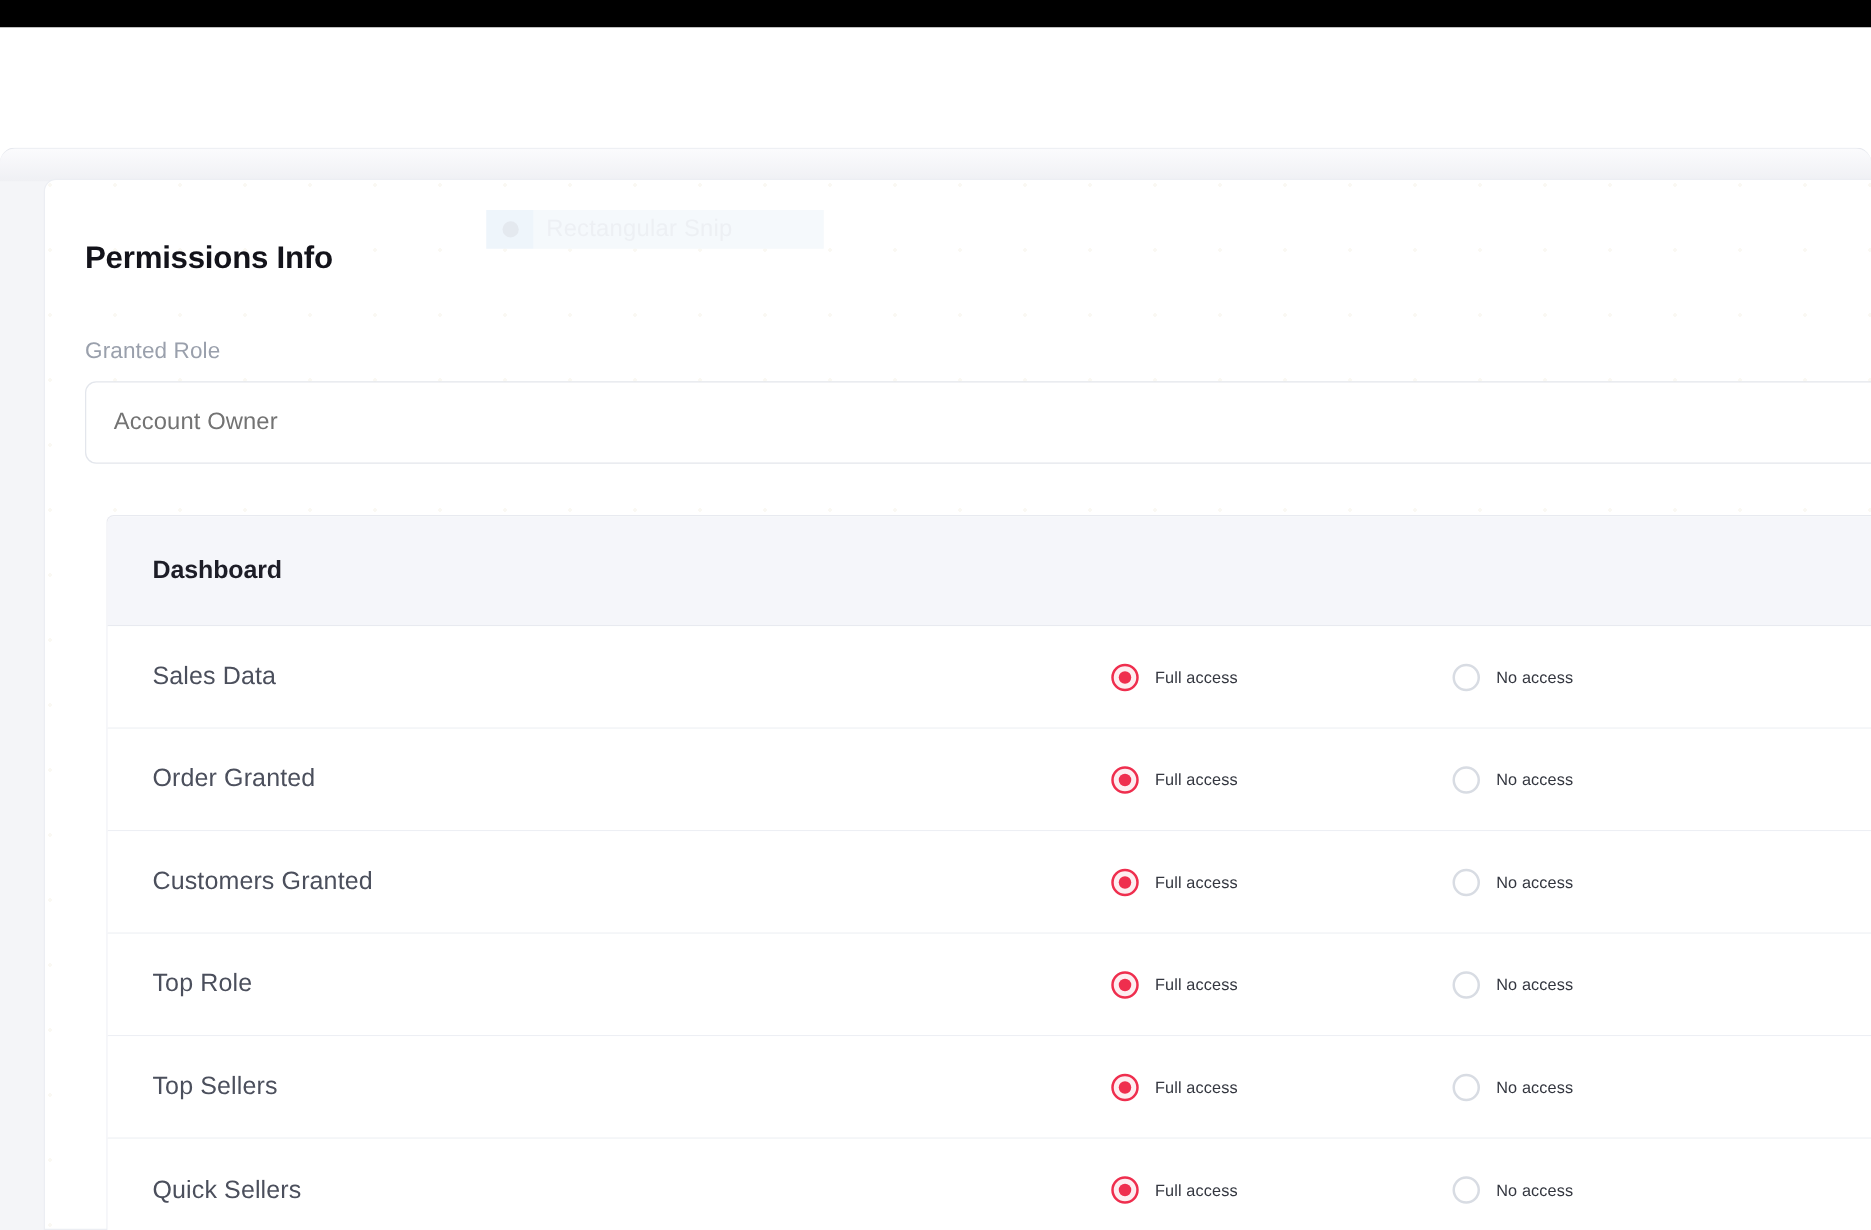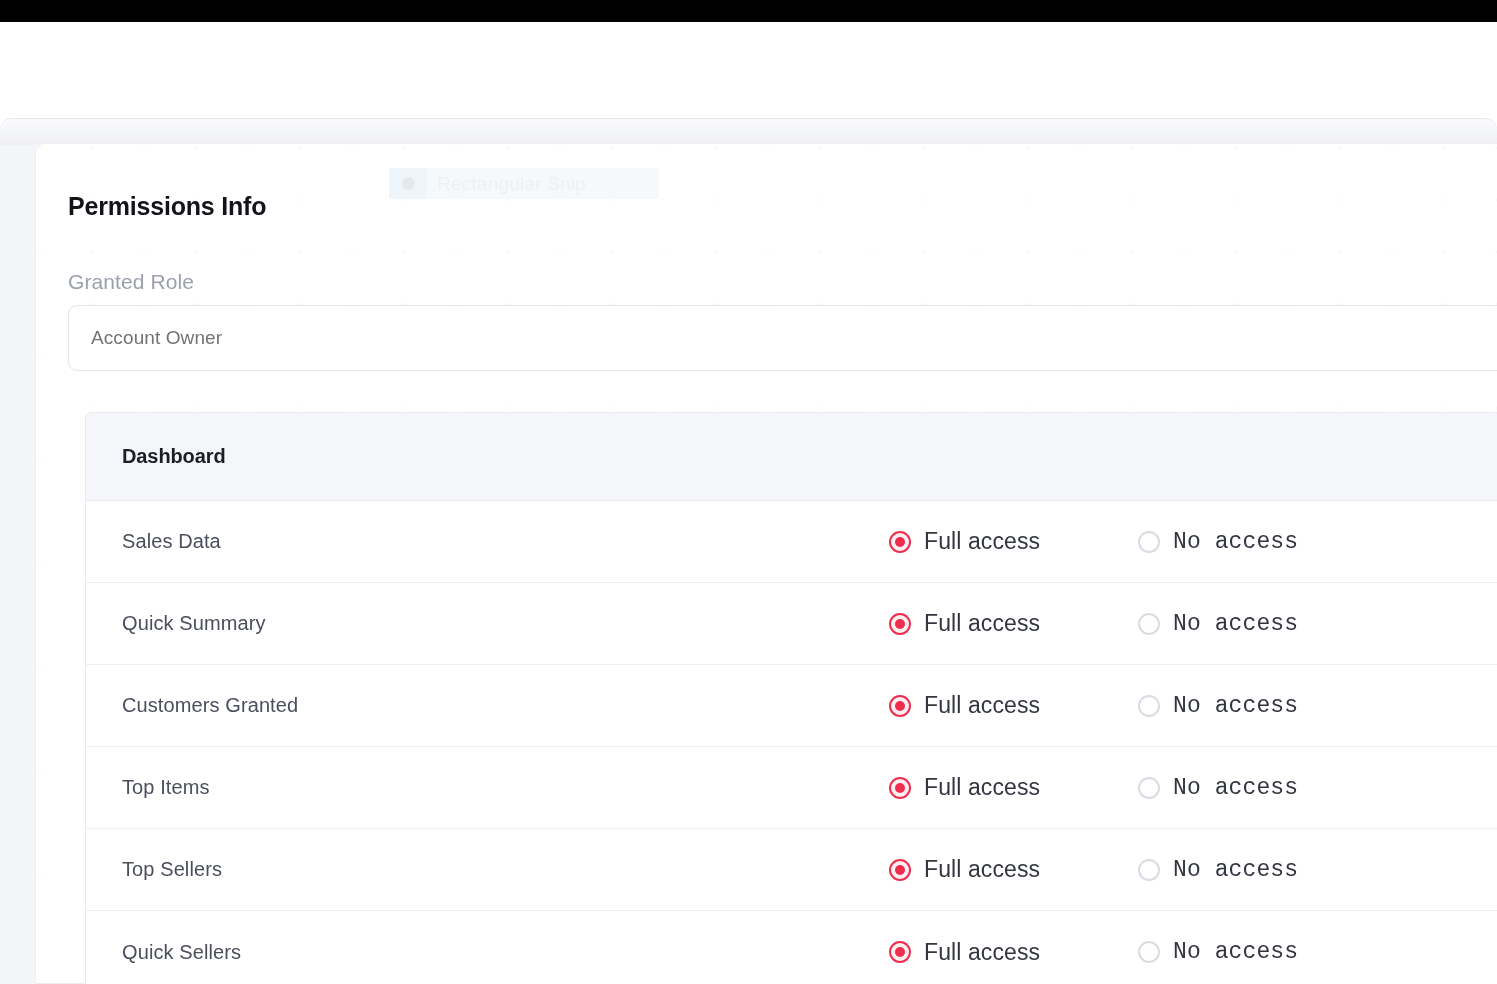--- a/index.html
+++ b/index.html
@@ -146,7 +146,7 @@
     position: absolute;
     top: 270px;
     left: 68px;
-    font-size: 21px;
+    font-size: 18px;
     color: #9aa0ac;
     letter-spacing: 0.1px;
     z-index: 4;

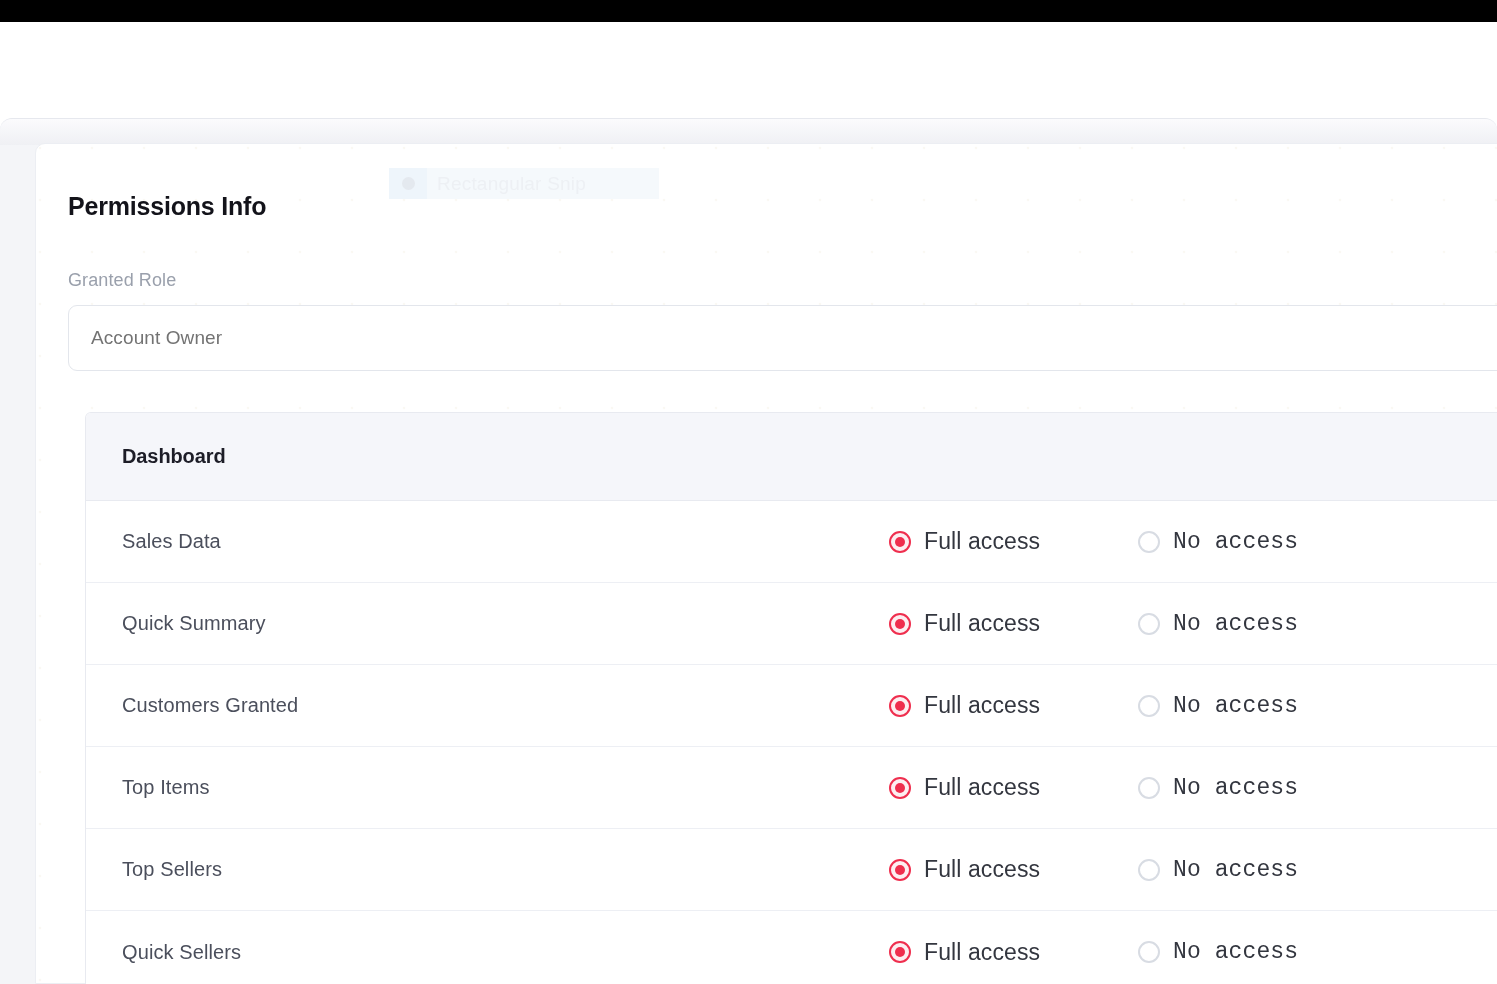--- a/index.html
+++ b/index.html
@@ -252,7 +252,7 @@
   }
 
   .opt-label {
-    font-size: 23px;
+    font-size: 13px;
     color: #33363f;
     letter-spacing: 0.1px;
     white-space: nowrap;

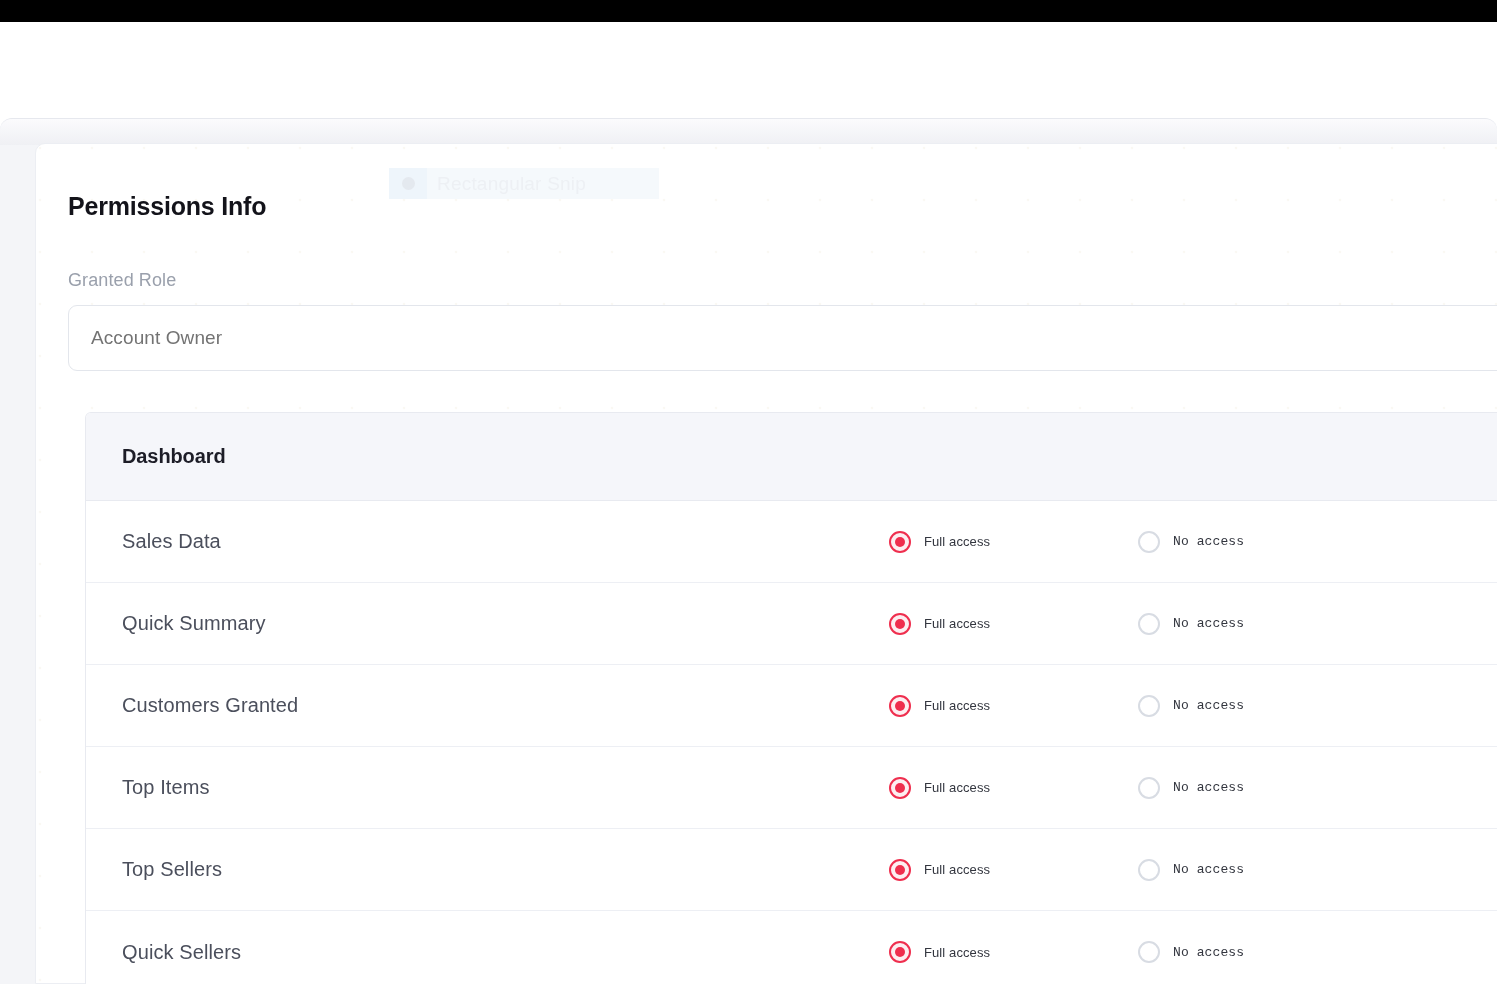--- a/index.html
+++ b/index.html
@@ -227,7 +227,7 @@
     gap: 13px;
   }
   .opt-full { left: 803px; }
-  .opt-none { left: 1052px; font-family: Liberation Mono, monospace; }
+  .opt-none { left: 1076px; }
 
   .radio {
     width: 22px;

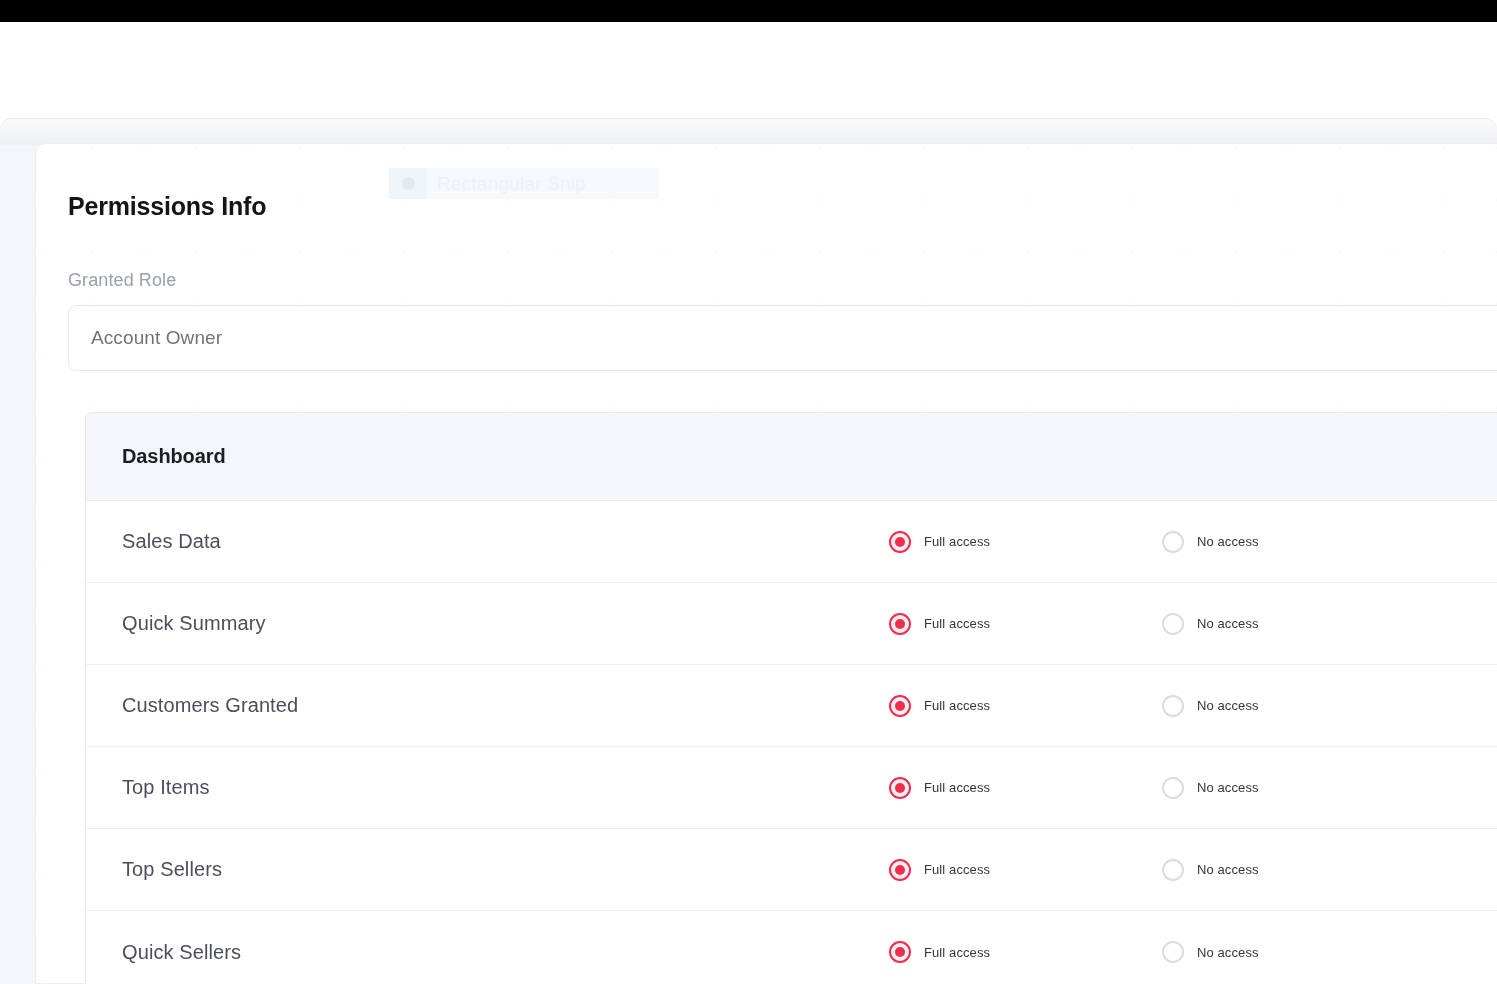--- a/index.html
+++ b/index.html
@@ -306,7 +306,7 @@
         </label>
       </div>
       <div class="perm-row">
-        <span class="perm-row-label">Quick Summary</span>
+        <span class="perm-row-label">Order Granted</span>
         <label class="opt opt-full">
           <span class="radio checked">
             <span class="radio-dot"></span>

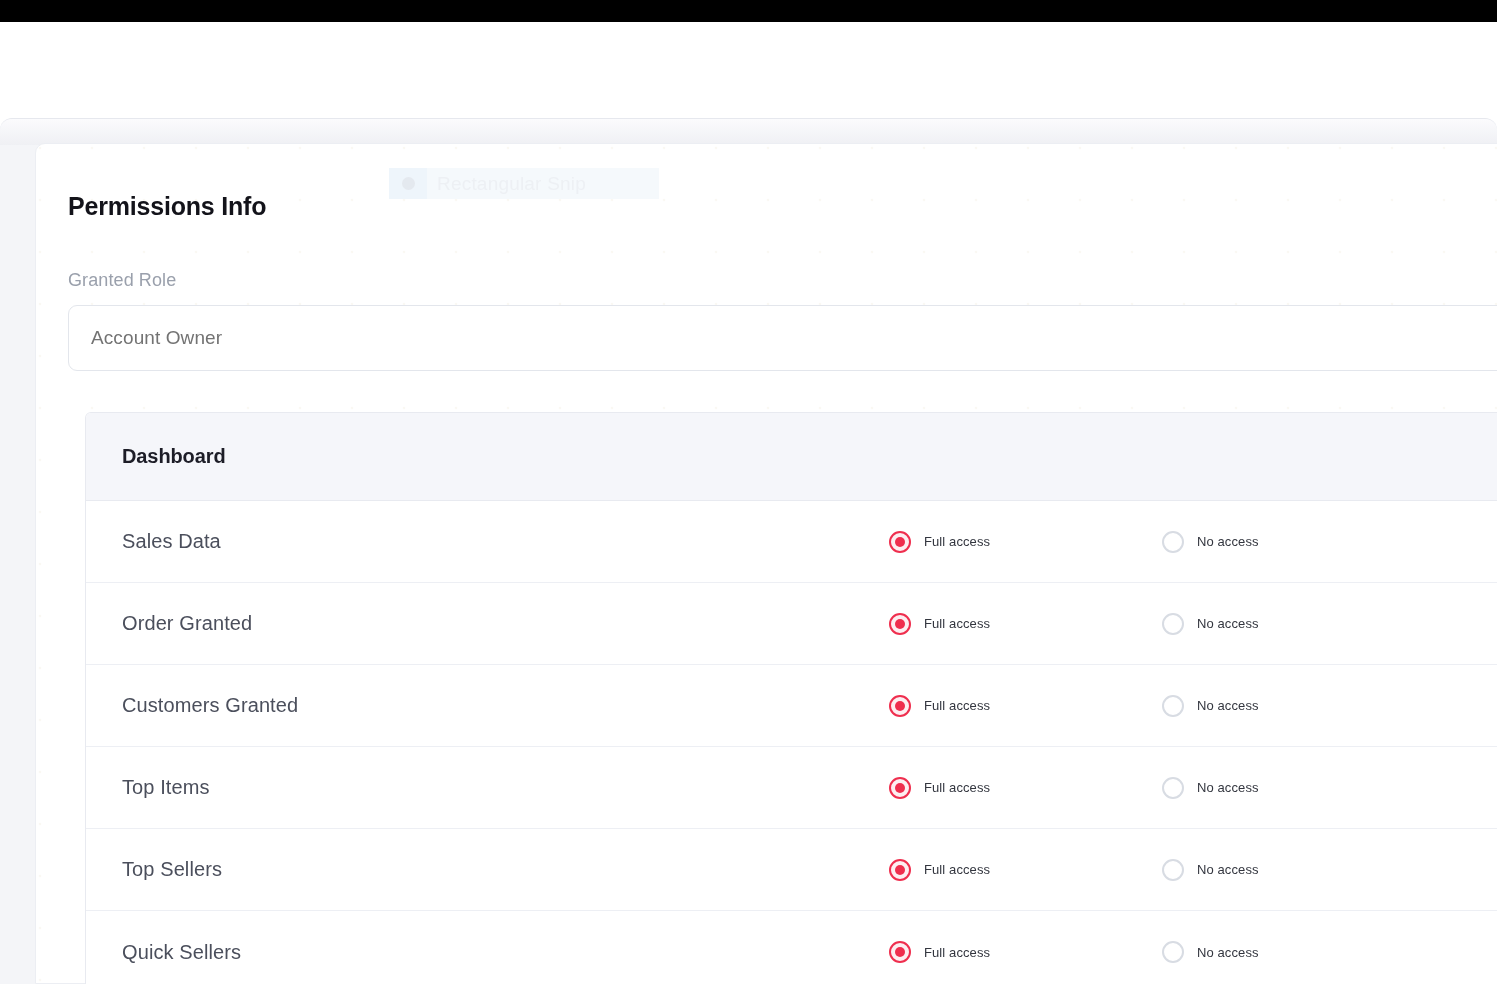--- a/index.html
+++ b/index.html
@@ -332,7 +332,7 @@
         </label>
       </div>
       <div class="perm-row">
-        <span class="perm-row-label">Top Items</span>
+        <span class="perm-row-label">Top Role</span>
         <label class="opt opt-full">
           <span class="radio checked">
             <span class="radio-dot"></span>

